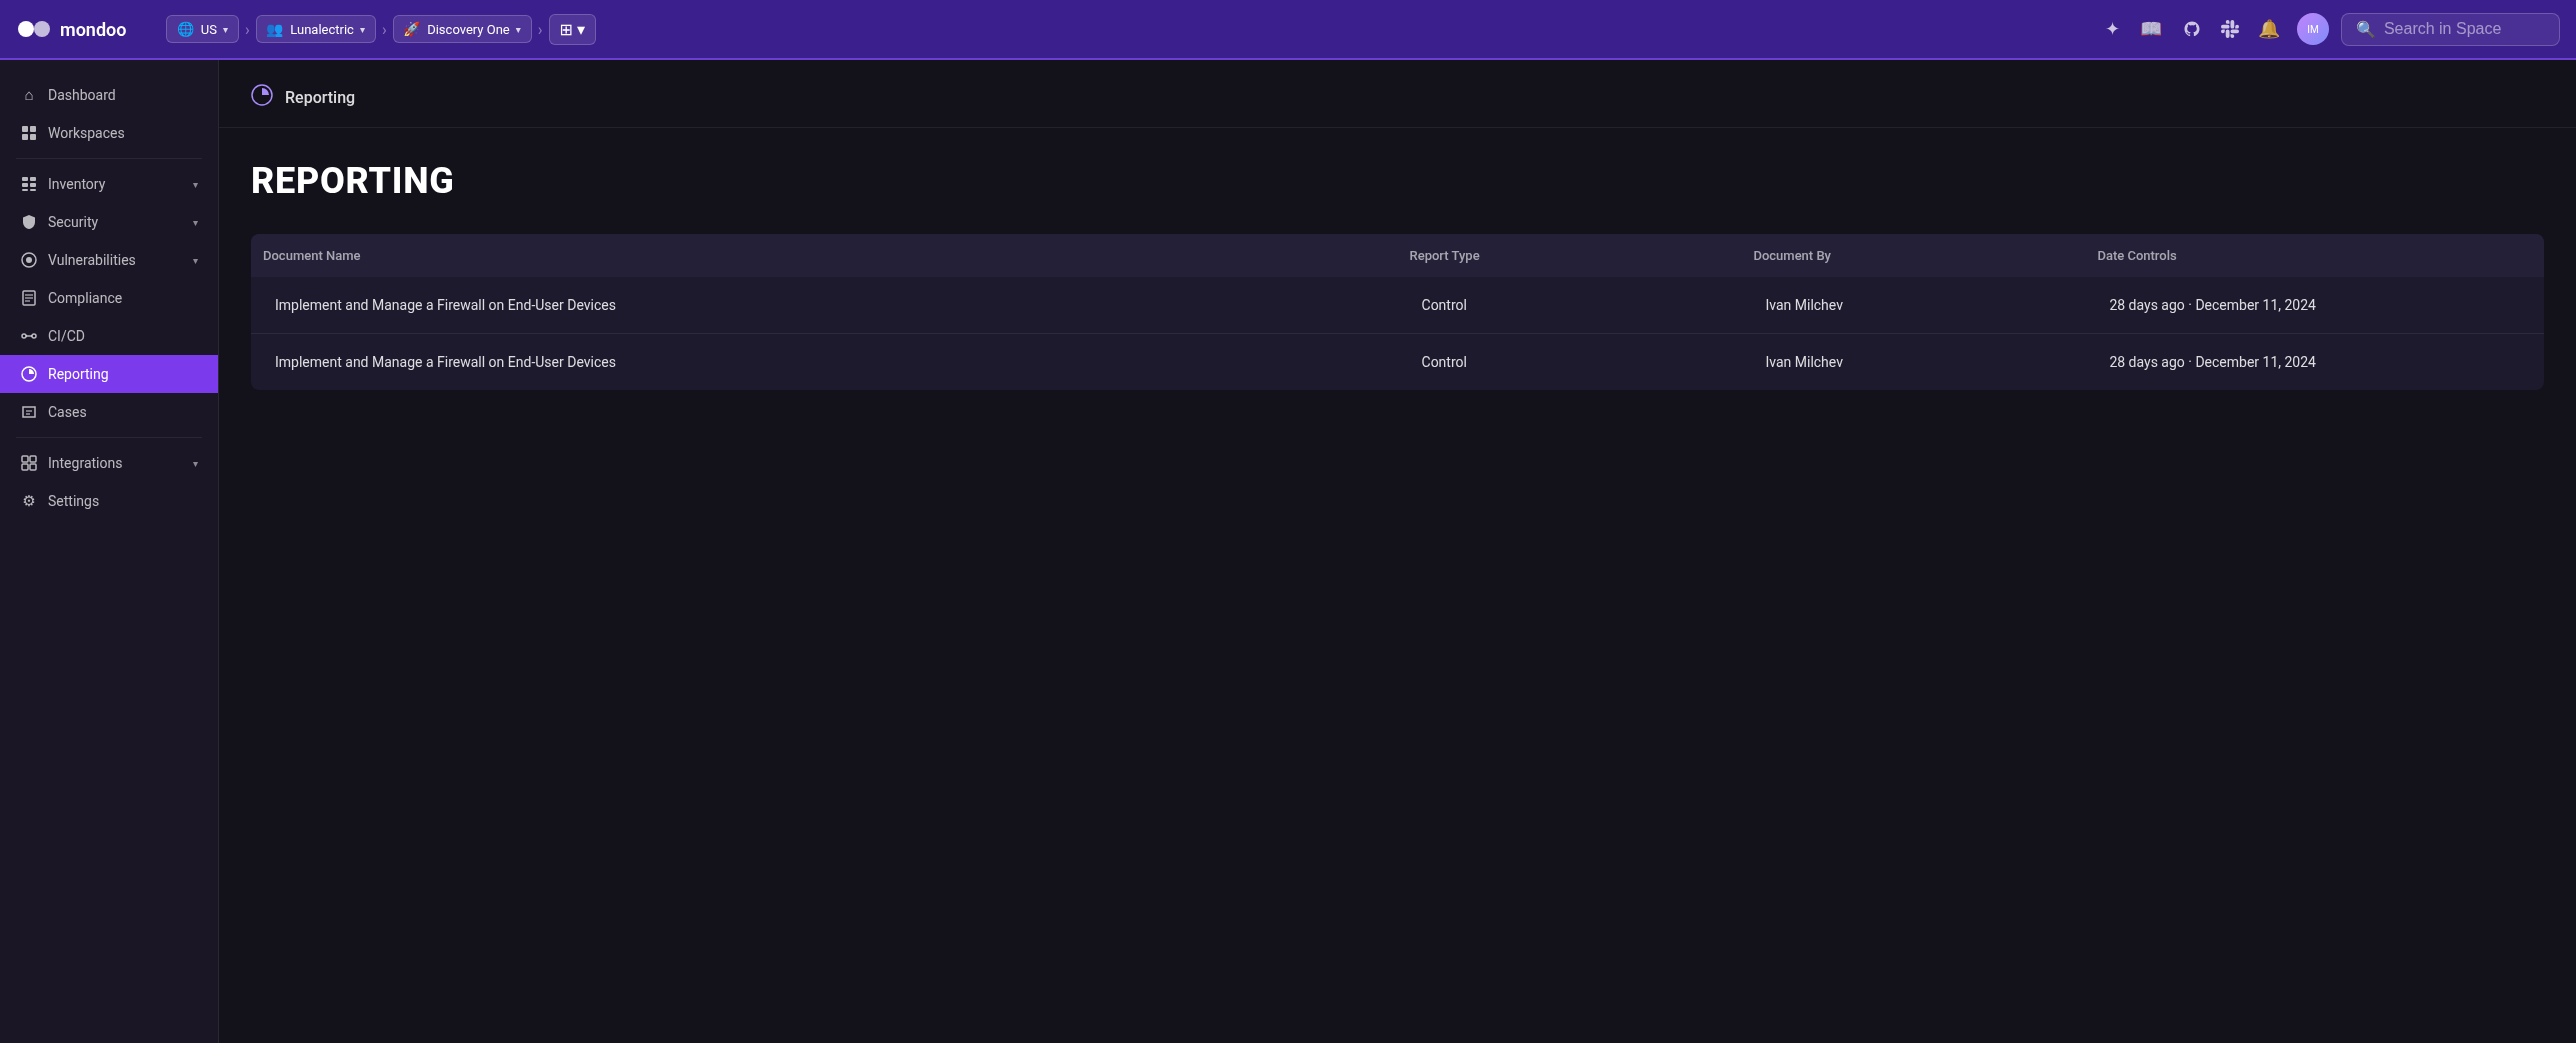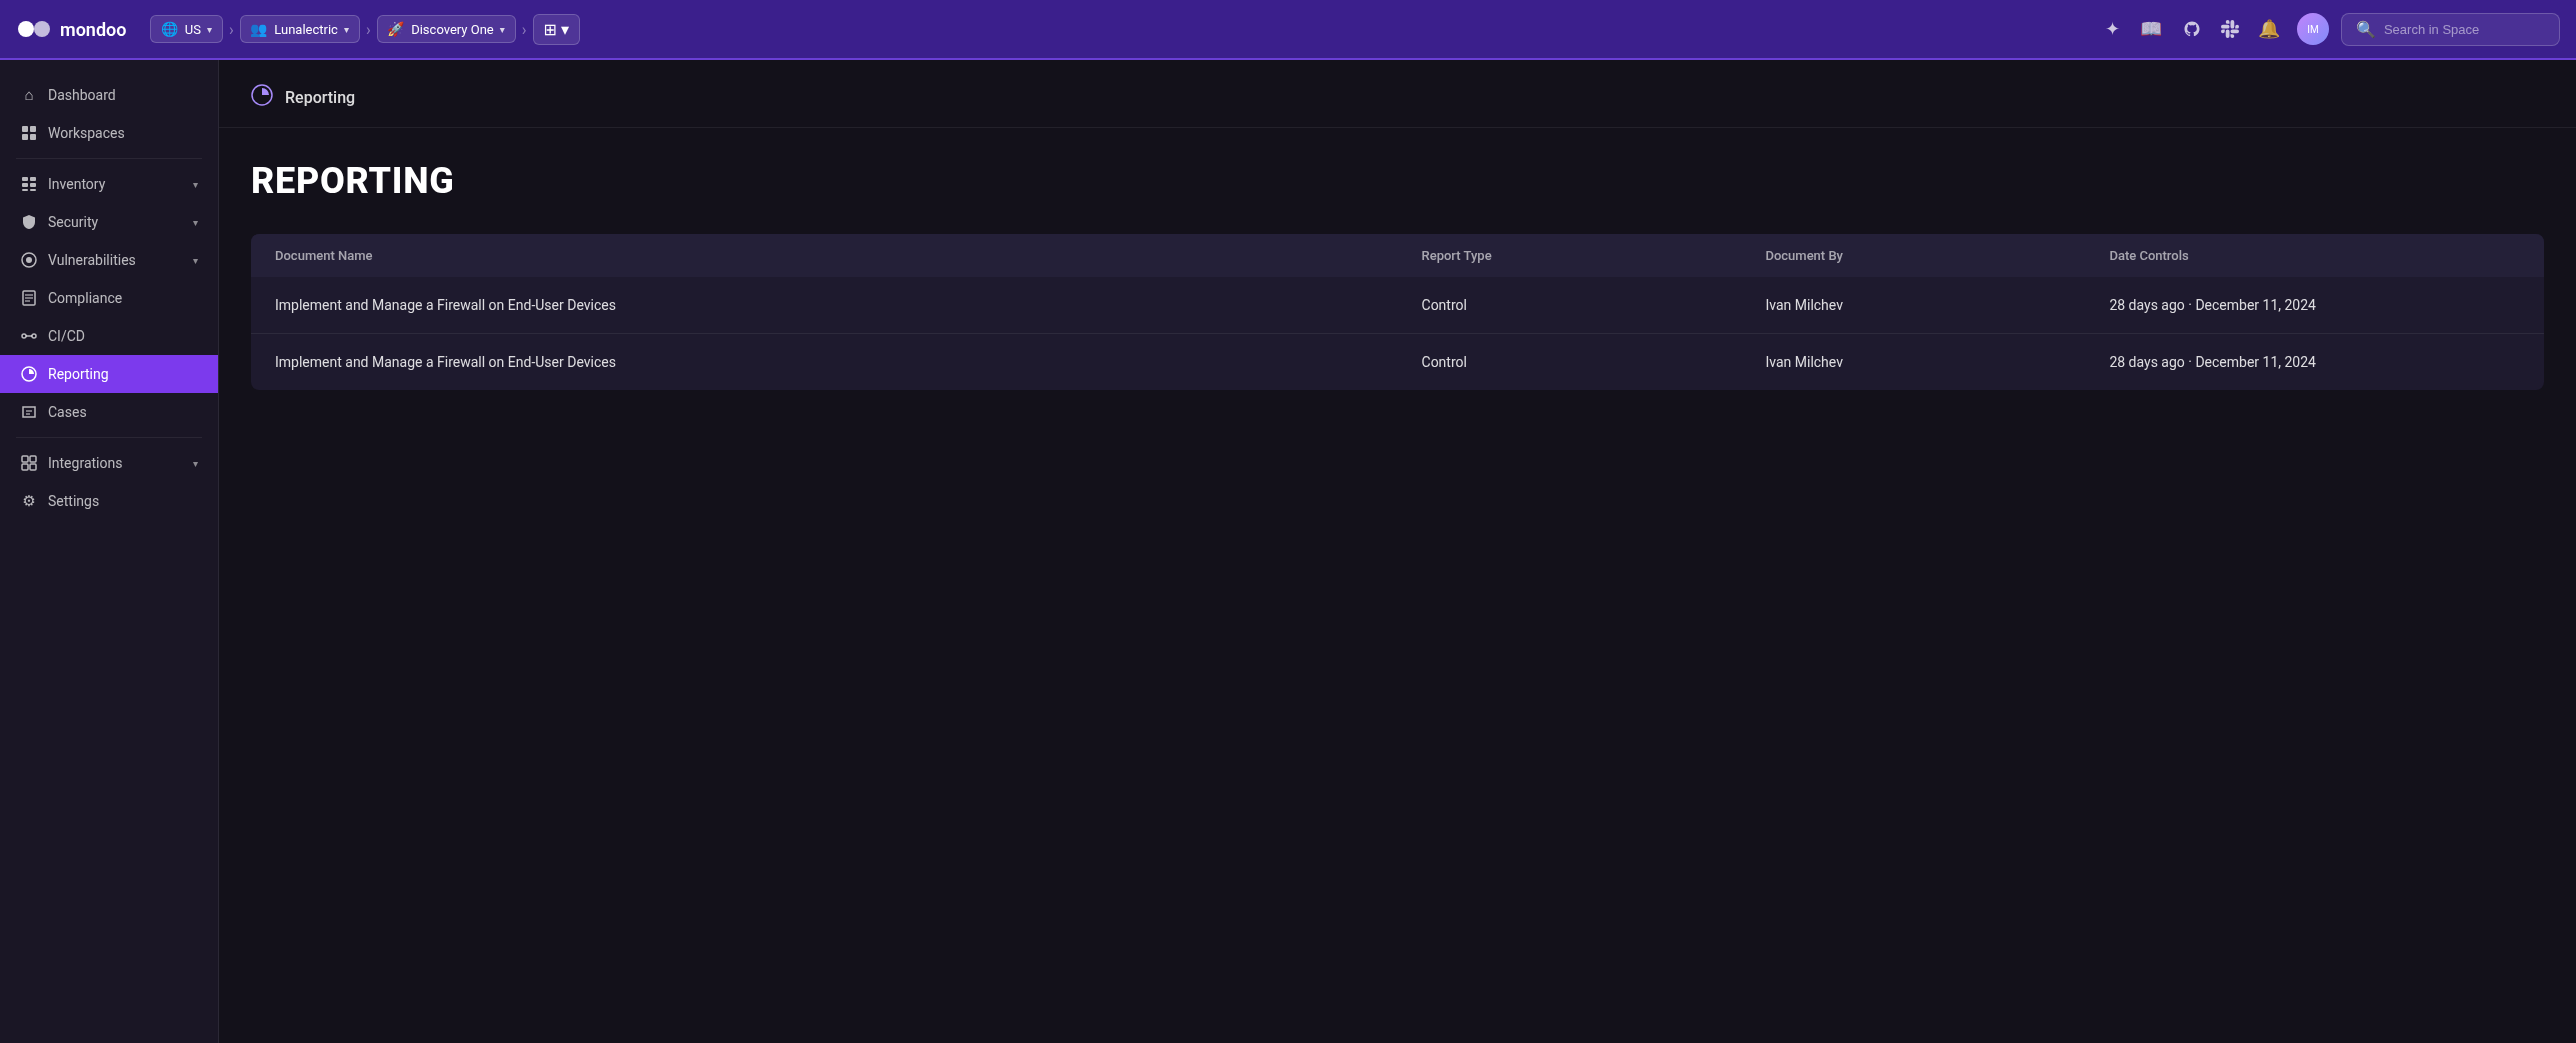--- a/index.html
+++ b/index.html
@@ -28,7 +28,7 @@
       display: flex;
       align-items: center;
       gap: 8px;
-      margin-right: 16px;
+      margin-right: 32px;
     }
     .logo-icon {
       width: 36px;

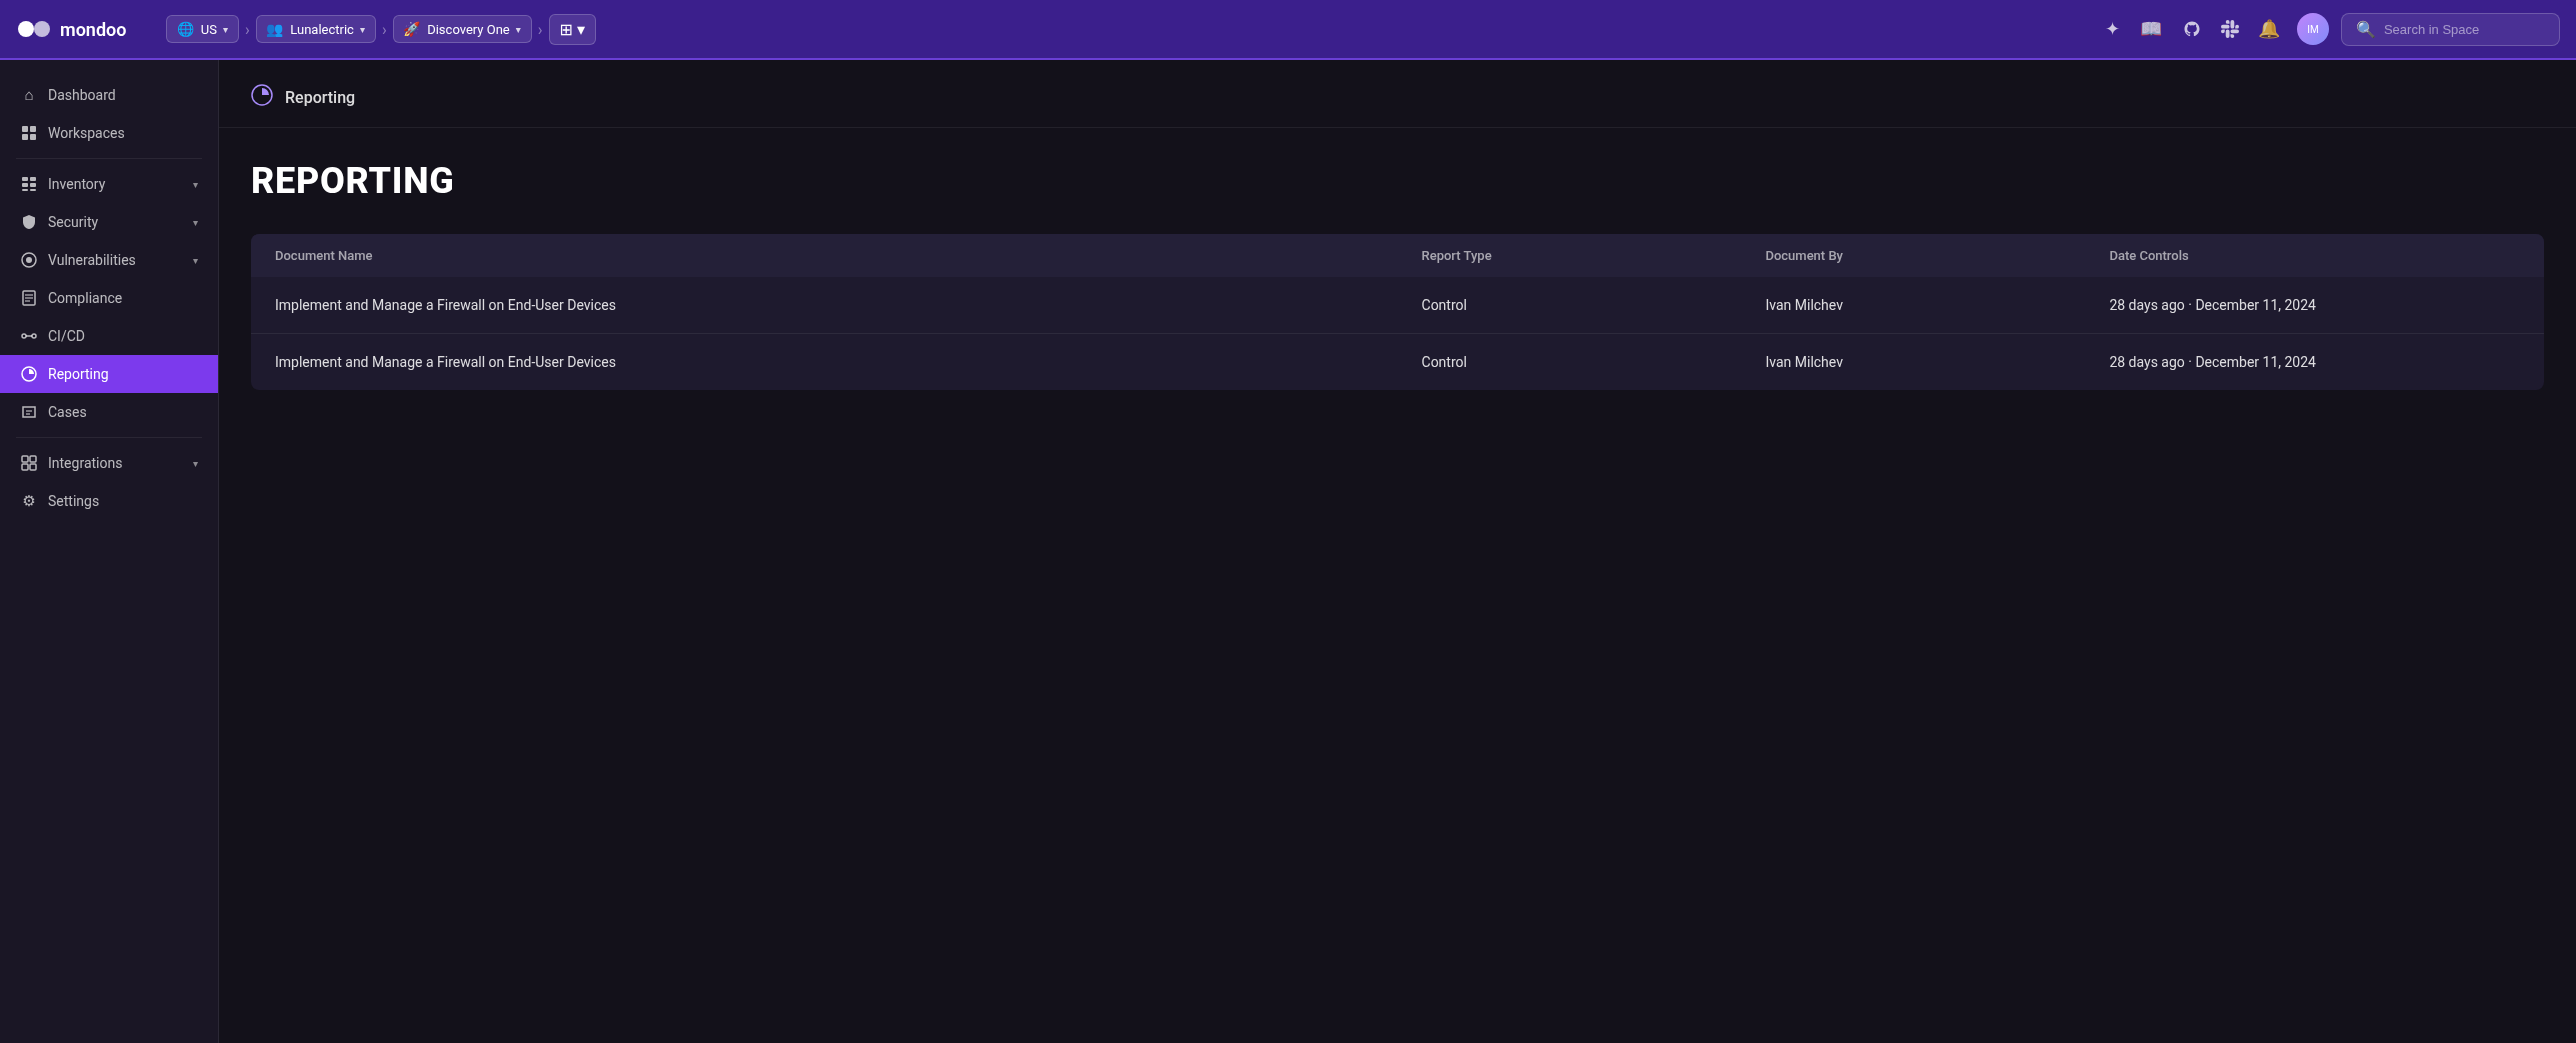--- a/index.html
+++ b/index.html
@@ -120,7 +120,7 @@
       border: none;
       outline: none;
       color: rgba(255,255,255,0.6);
-      font-size: 13px;
+      font-size: 16px;
       width: 100%;
     }
     .search-bar input::placeholder { color: rgba(255,255,255,0.5); }

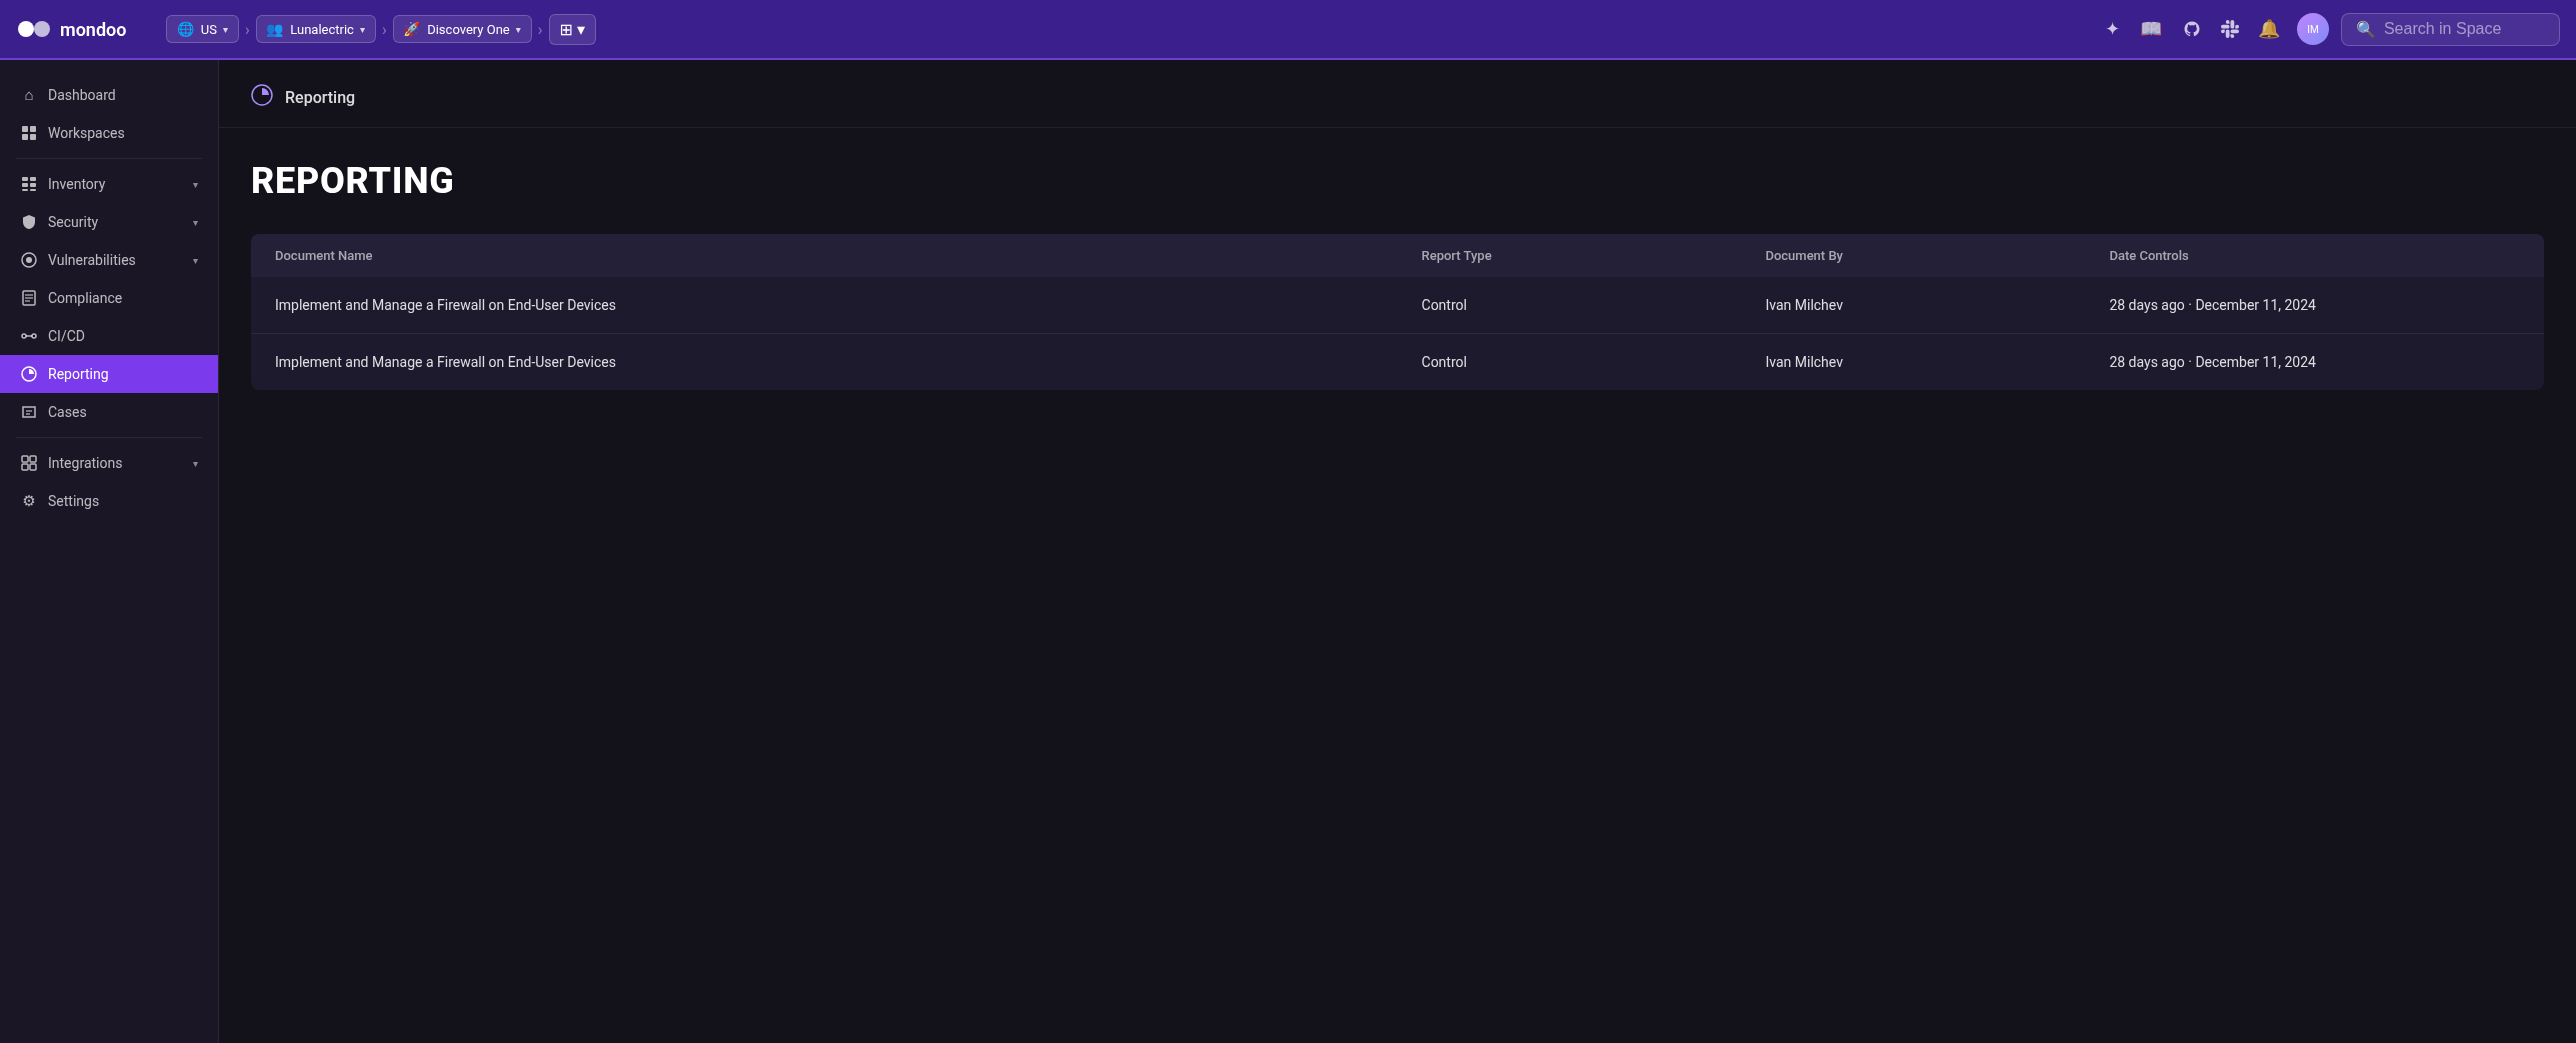--- a/index.html
+++ b/index.html
@@ -226,7 +226,7 @@
       color: rgba(255,255,255,0.6);
       font-size: 13px;
       font-weight: 500;
-      padding: 14px 24px;
+      padding: 14px 12px;
       text-align: left;
     }
     .report-table td {

